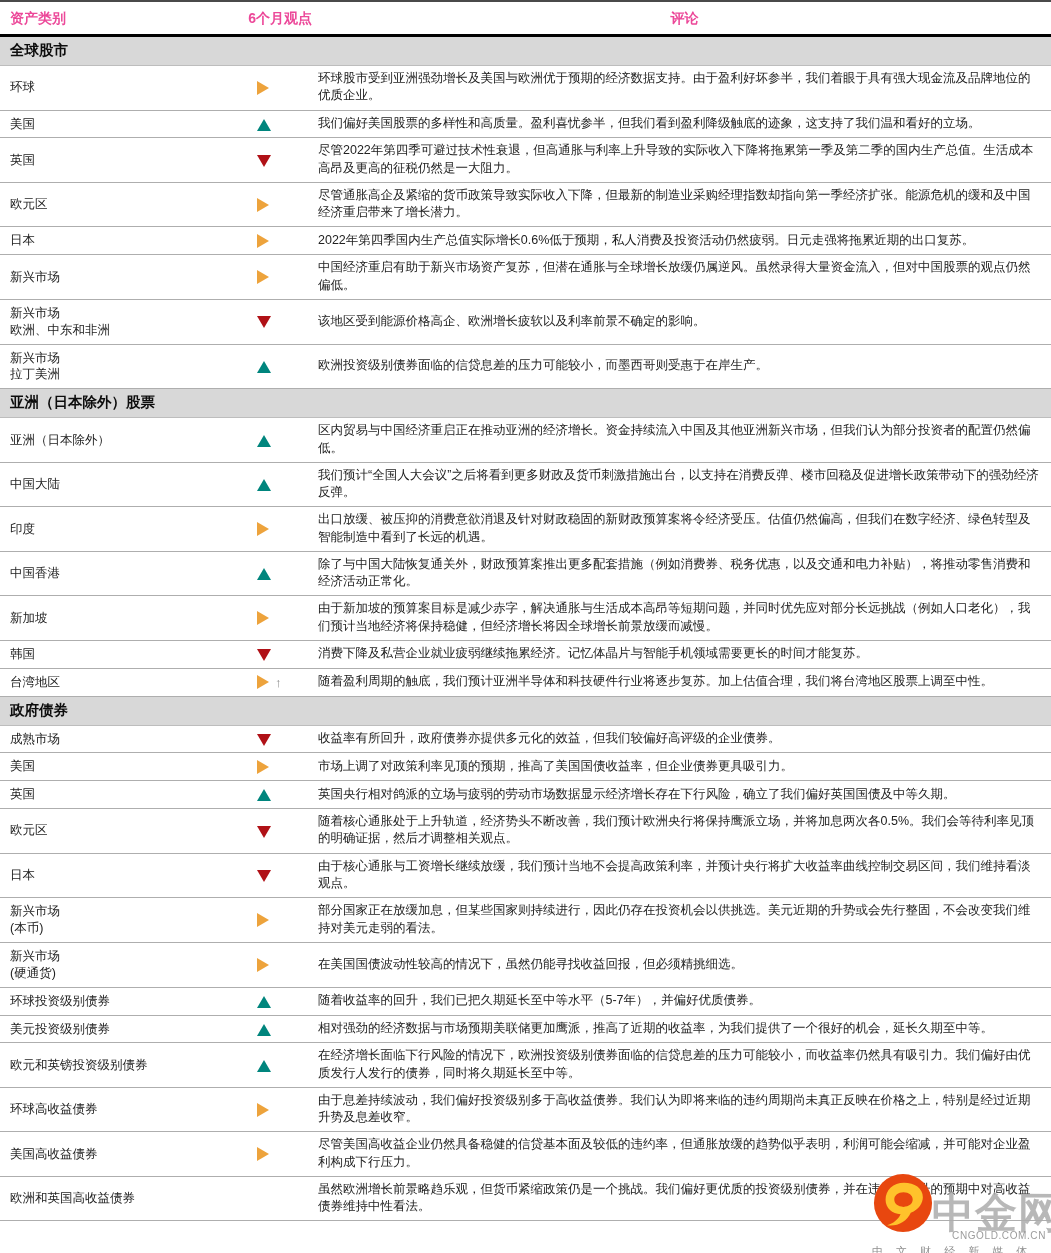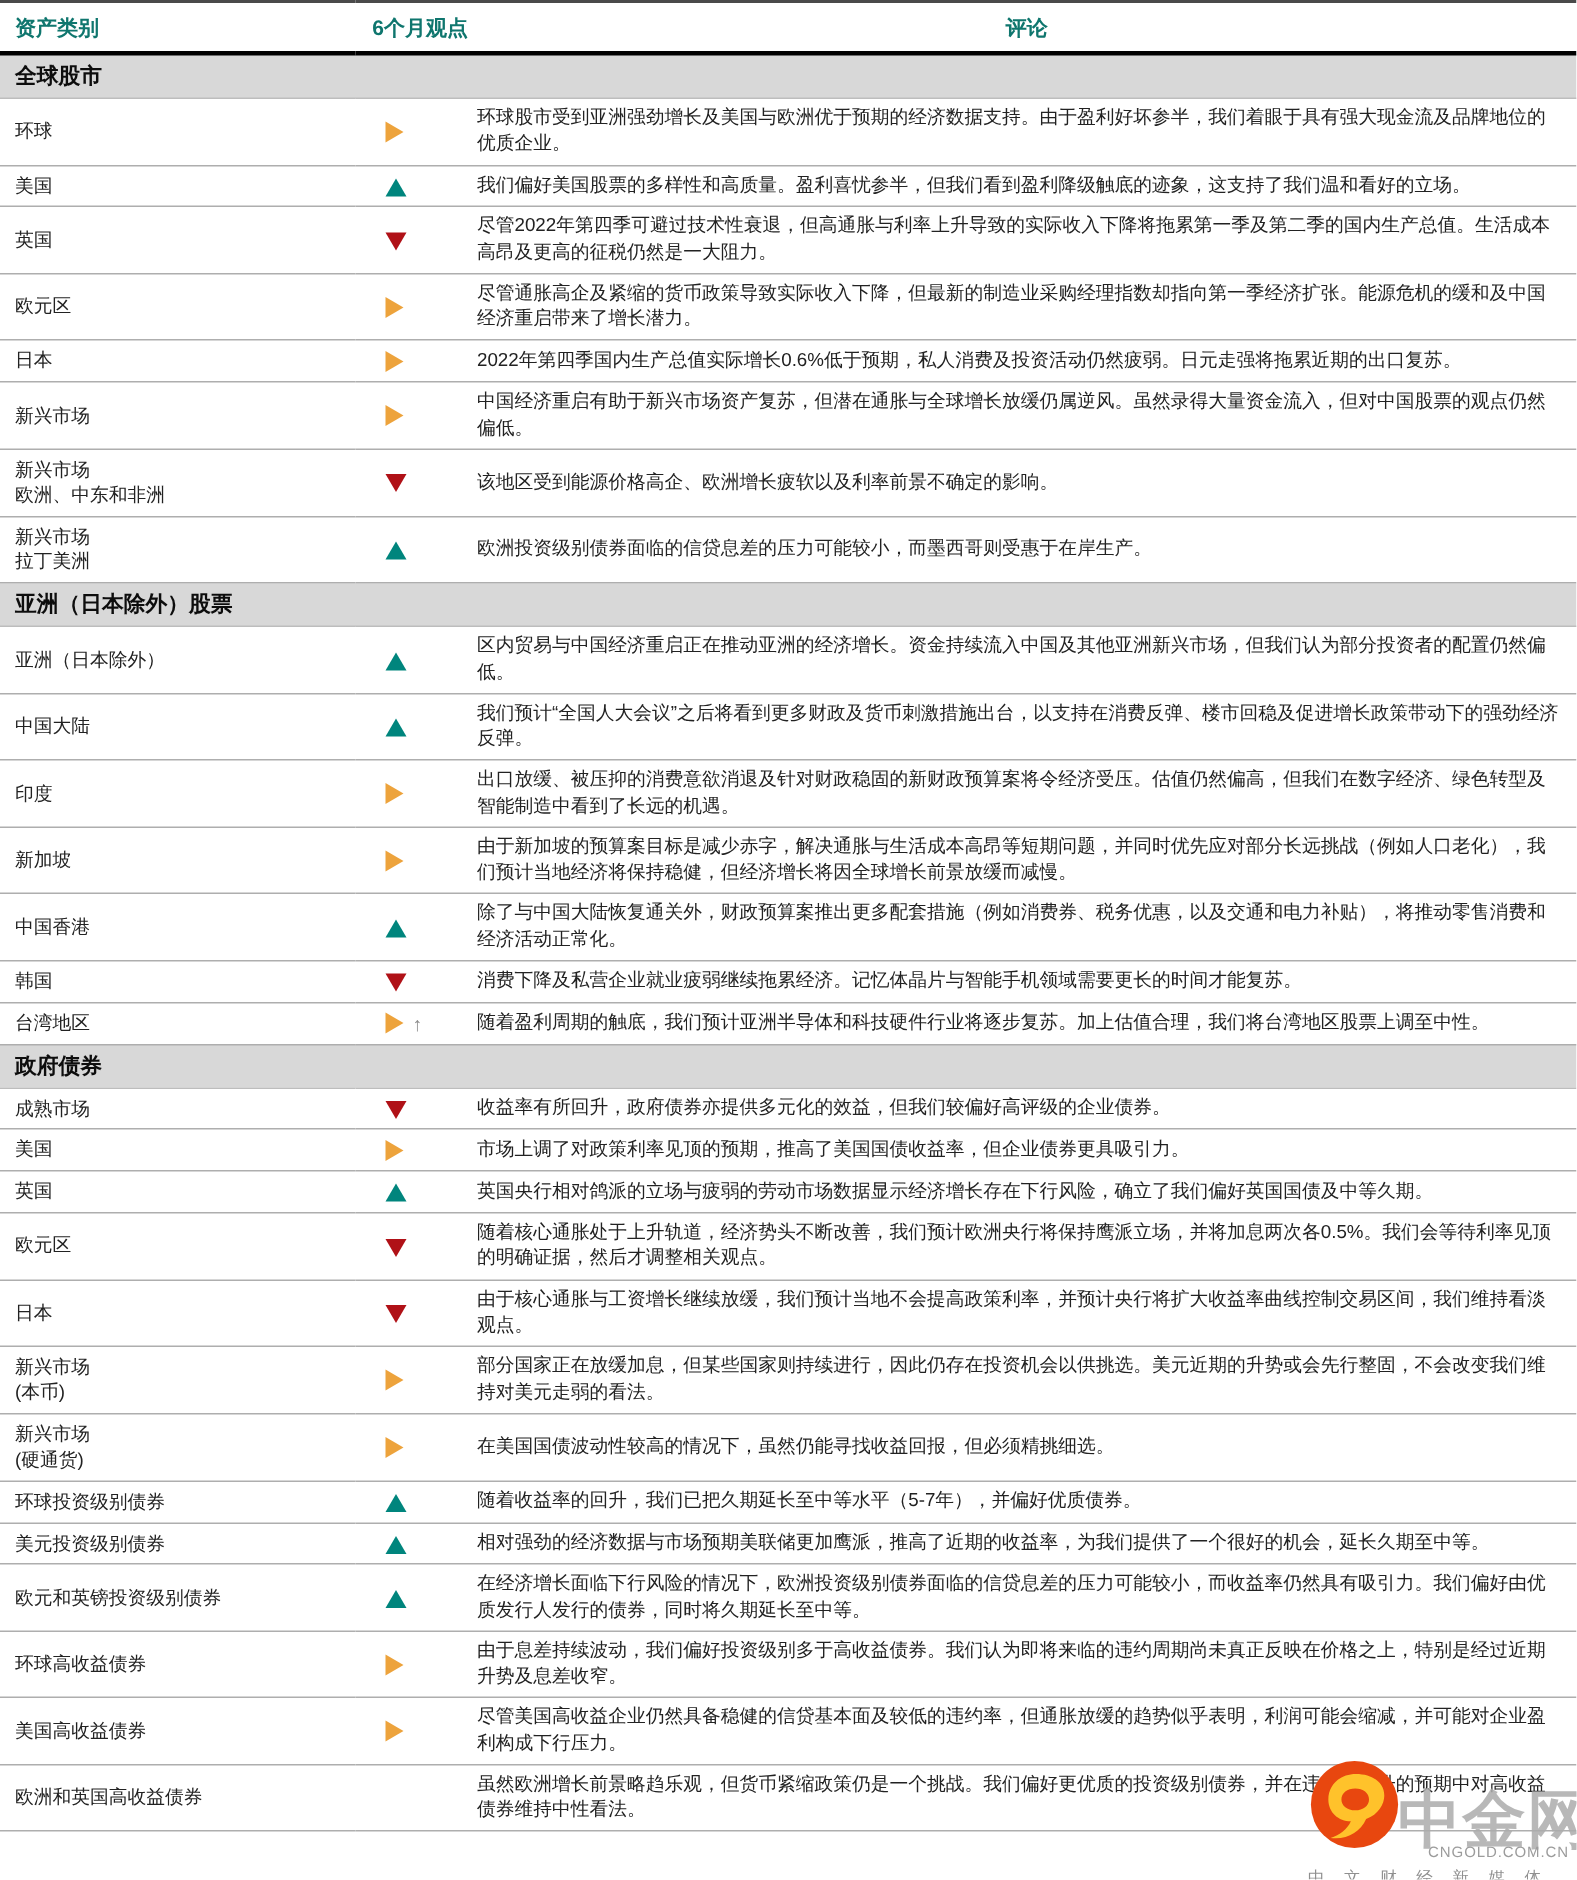--- a/index.html
+++ b/index.html
@@ -29,7 +29,7 @@
   thead th {
     font-size: 14px;
     font-weight: bold;
-    color: #0f766e;
+    color: #ec4899;
     padding: 8px 6px 6px 6px;
     border-bottom: 3px solid #000;
     vertical-align: middle;

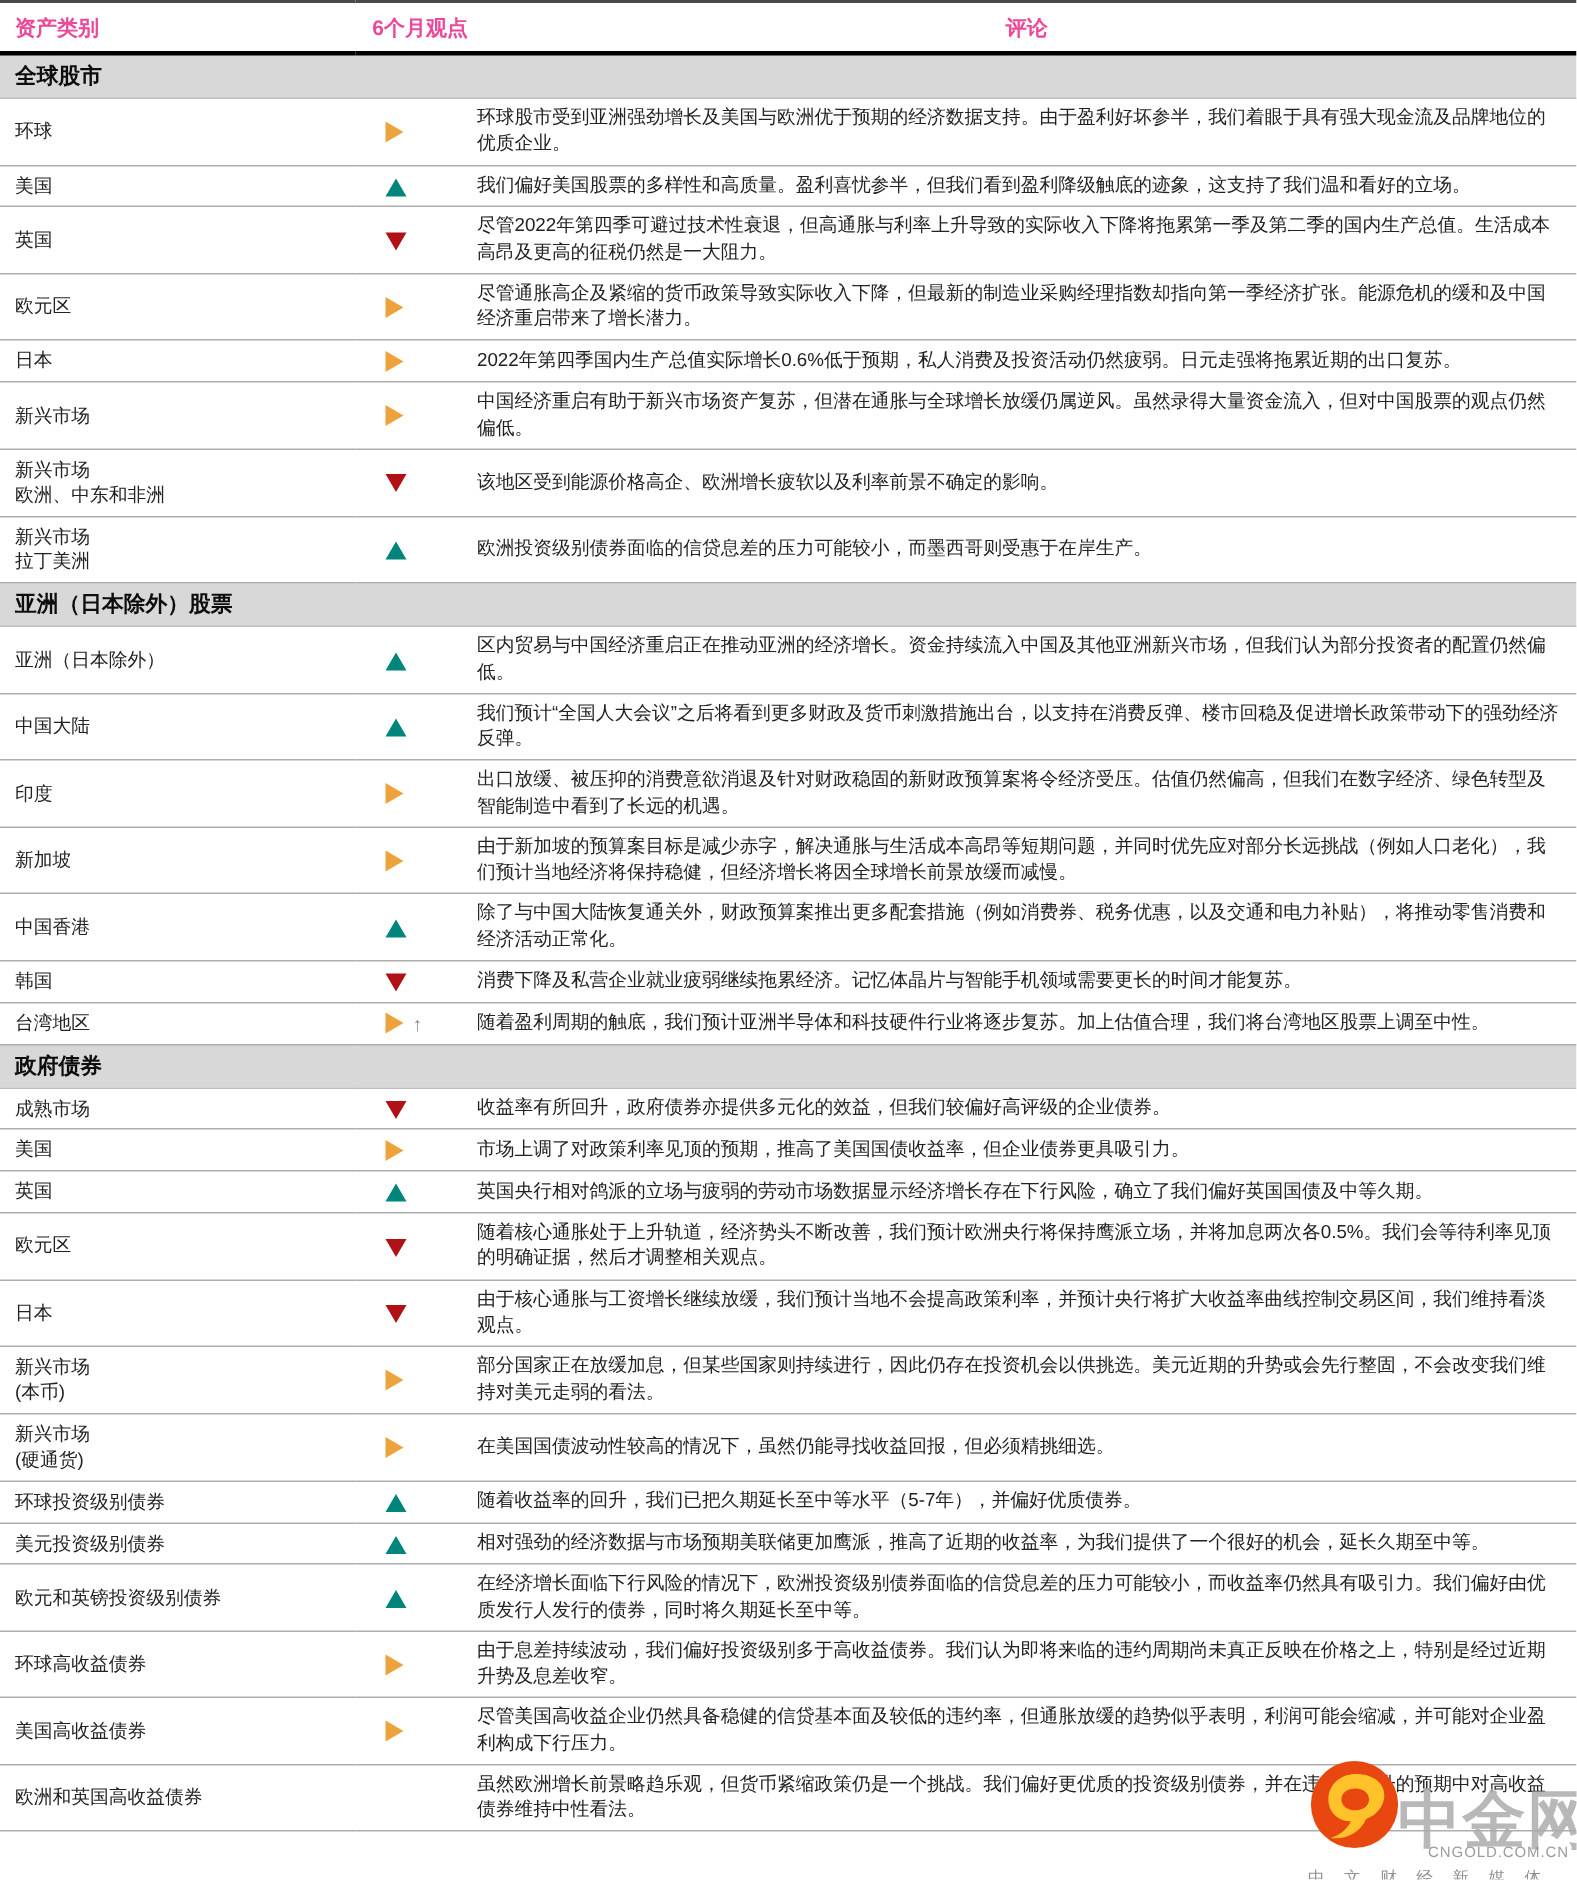--- a/index.html
+++ b/index.html
@@ -214,14 +214,14 @@
           <td class="c-comment">出口放缓、被压抑的消费意欲消退及针对财政稳固的新财政预算案将令经济受压。估值仍然偏高，但我们在数字经济、绿色转型及智能制造中看到了长远的机遇。</td>
         </tr>
         <tr class="data-row">
+          <td class="c-asset">中国香港</td>
+          <td class="c-view"><span class="tri tri-up"></span></td>
+          <td class="c-comment">除了与中国大陆恢复通关外，财政预算案推出更多配套措施（例如消费券、税务优惠，以及交通和电力补贴），将推动零售消费和经济活动正常化。</td>
+        </tr>
+        <tr class="data-row">
           <td class="c-asset">新加坡</td>
           <td class="c-view"><span class="tri tri-right"></span></td>
           <td class="c-comment">由于新加坡的预算案目标是减少赤字，解决通胀与生活成本高昂等短期问题，并同时优先应对部分长远挑战（例如人口老化），我们预计当地经济将保持稳健，但经济增长将因全球增长前景放缓而减慢。</td>
-        </tr>
-        <tr class="data-row">
-          <td class="c-asset">中国香港</td>
-          <td class="c-view"><span class="tri tri-up"></span></td>
-          <td class="c-comment">除了与中国大陆恢复通关外，财政预算案推出更多配套措施（例如消费券、税务优惠，以及交通和电力补贴），将推动零售消费和经济活动正常化。</td>
         </tr>
         <tr class="data-row">
           <td class="c-asset">韩国</td>

